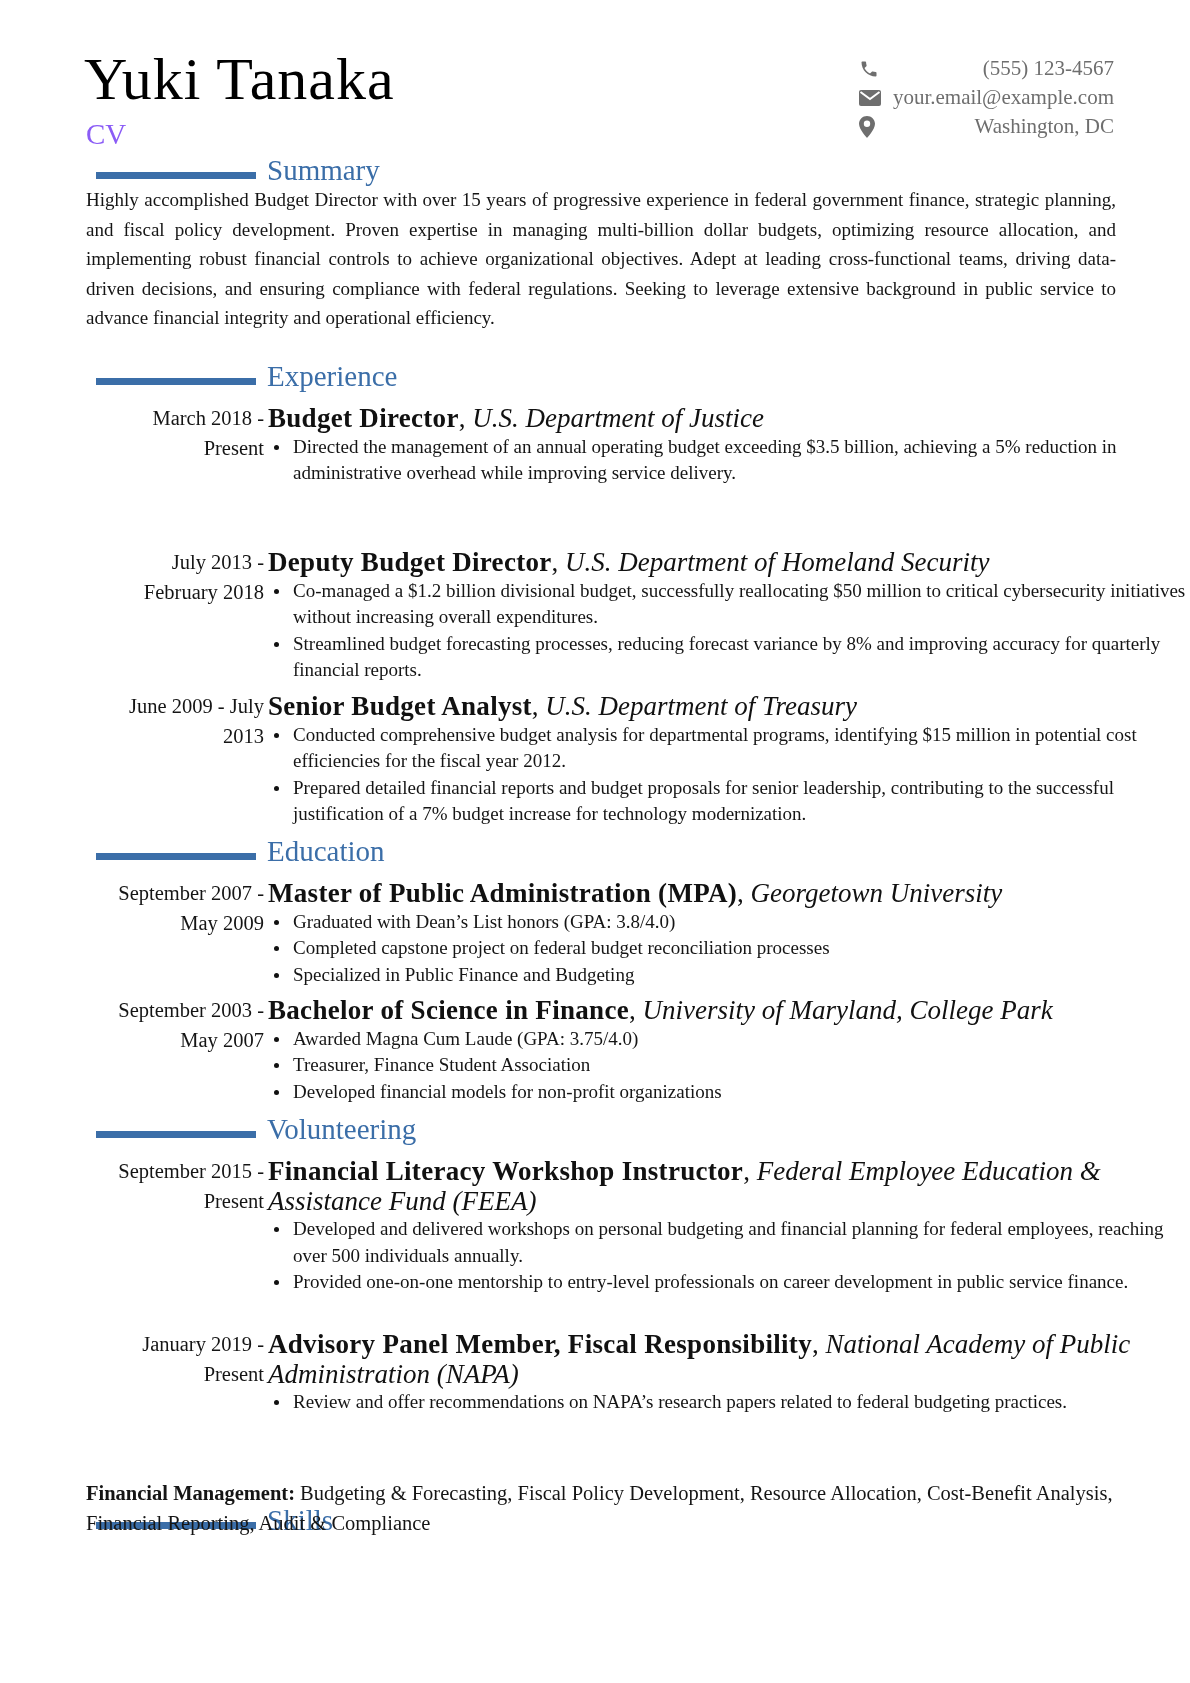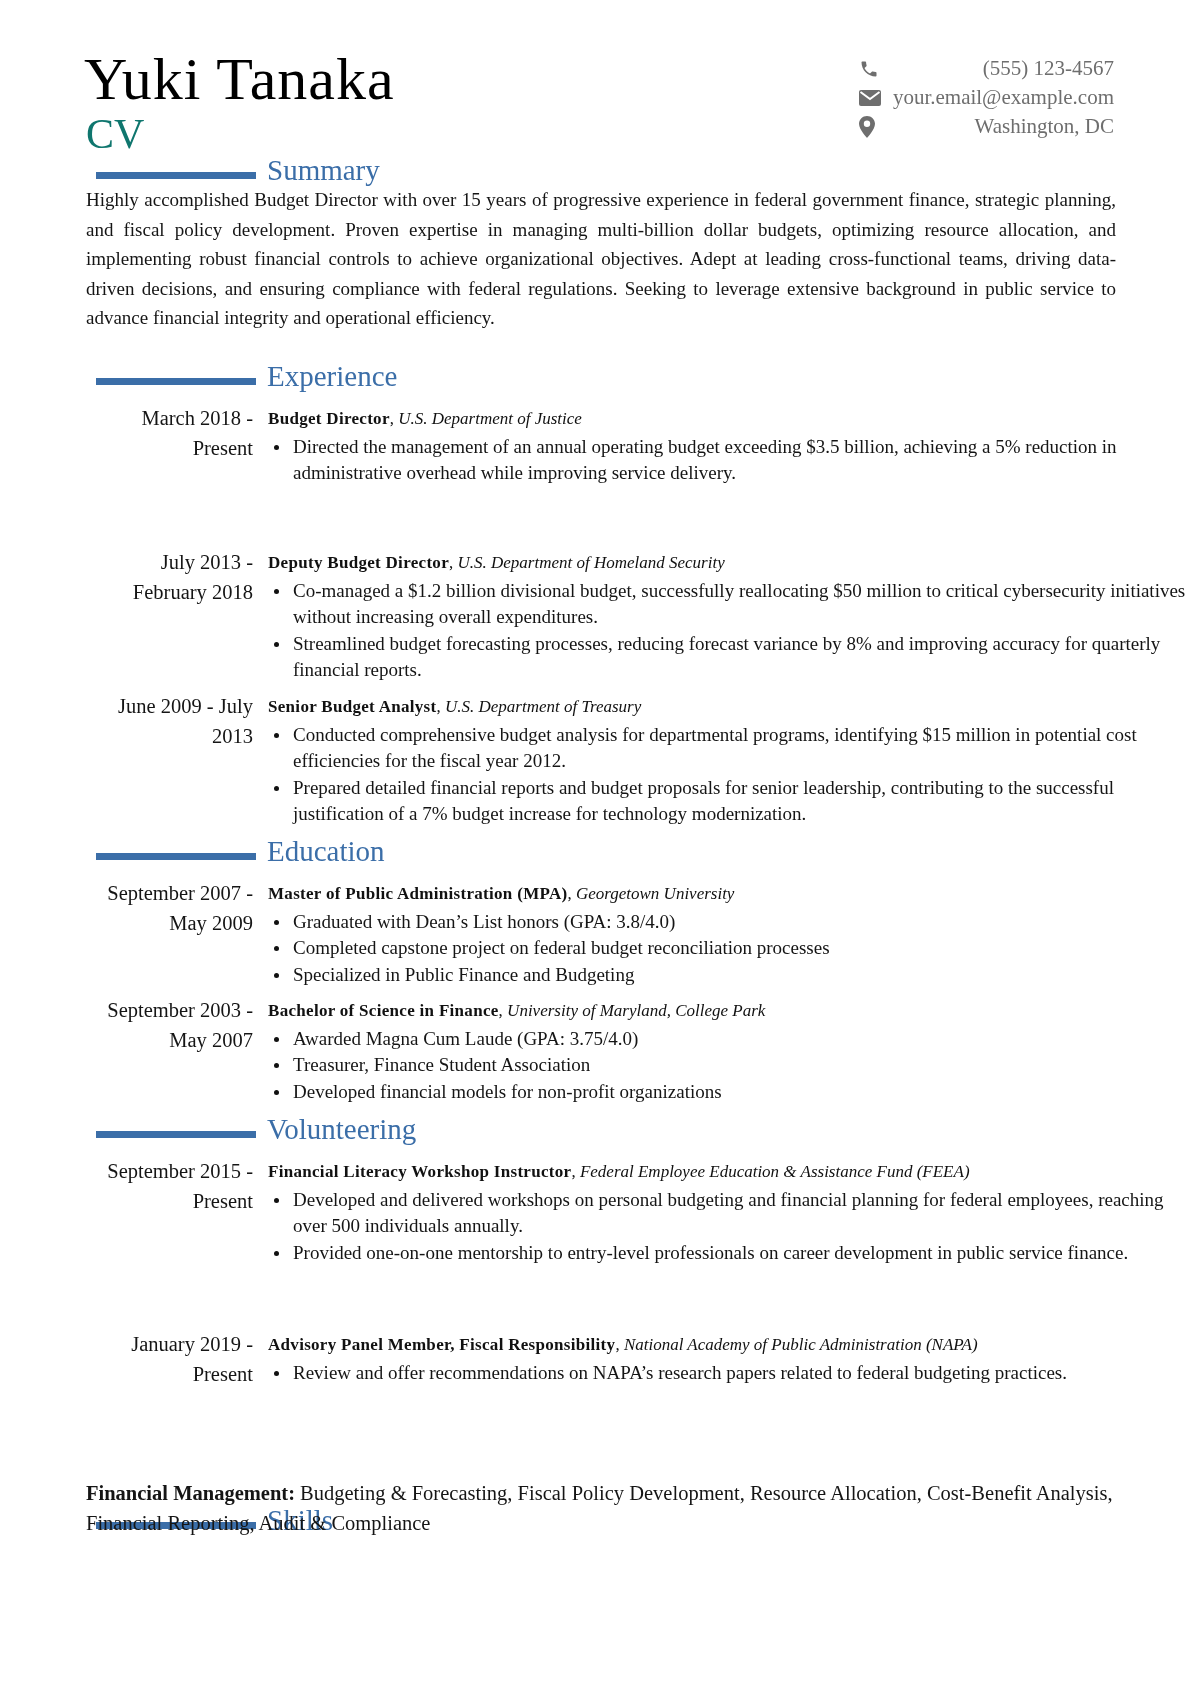--- a/index.html
+++ b/index.html
@@ -18,8 +18,8 @@
   }
   .cv-label {
     position: absolute; left: 86px; top: 110px;
-    font-family: "Liberation Serif", serif; font-size: 42px; line-height: 48px;
-    color: #0f766e;
+    font-family: "Liberation Serif", serif; font-size: 29px; line-height: 48px;
+    color: #8b5cf6;
   }
   .contact {
     position: absolute; right: 76px; top: 54px; text-align: right;

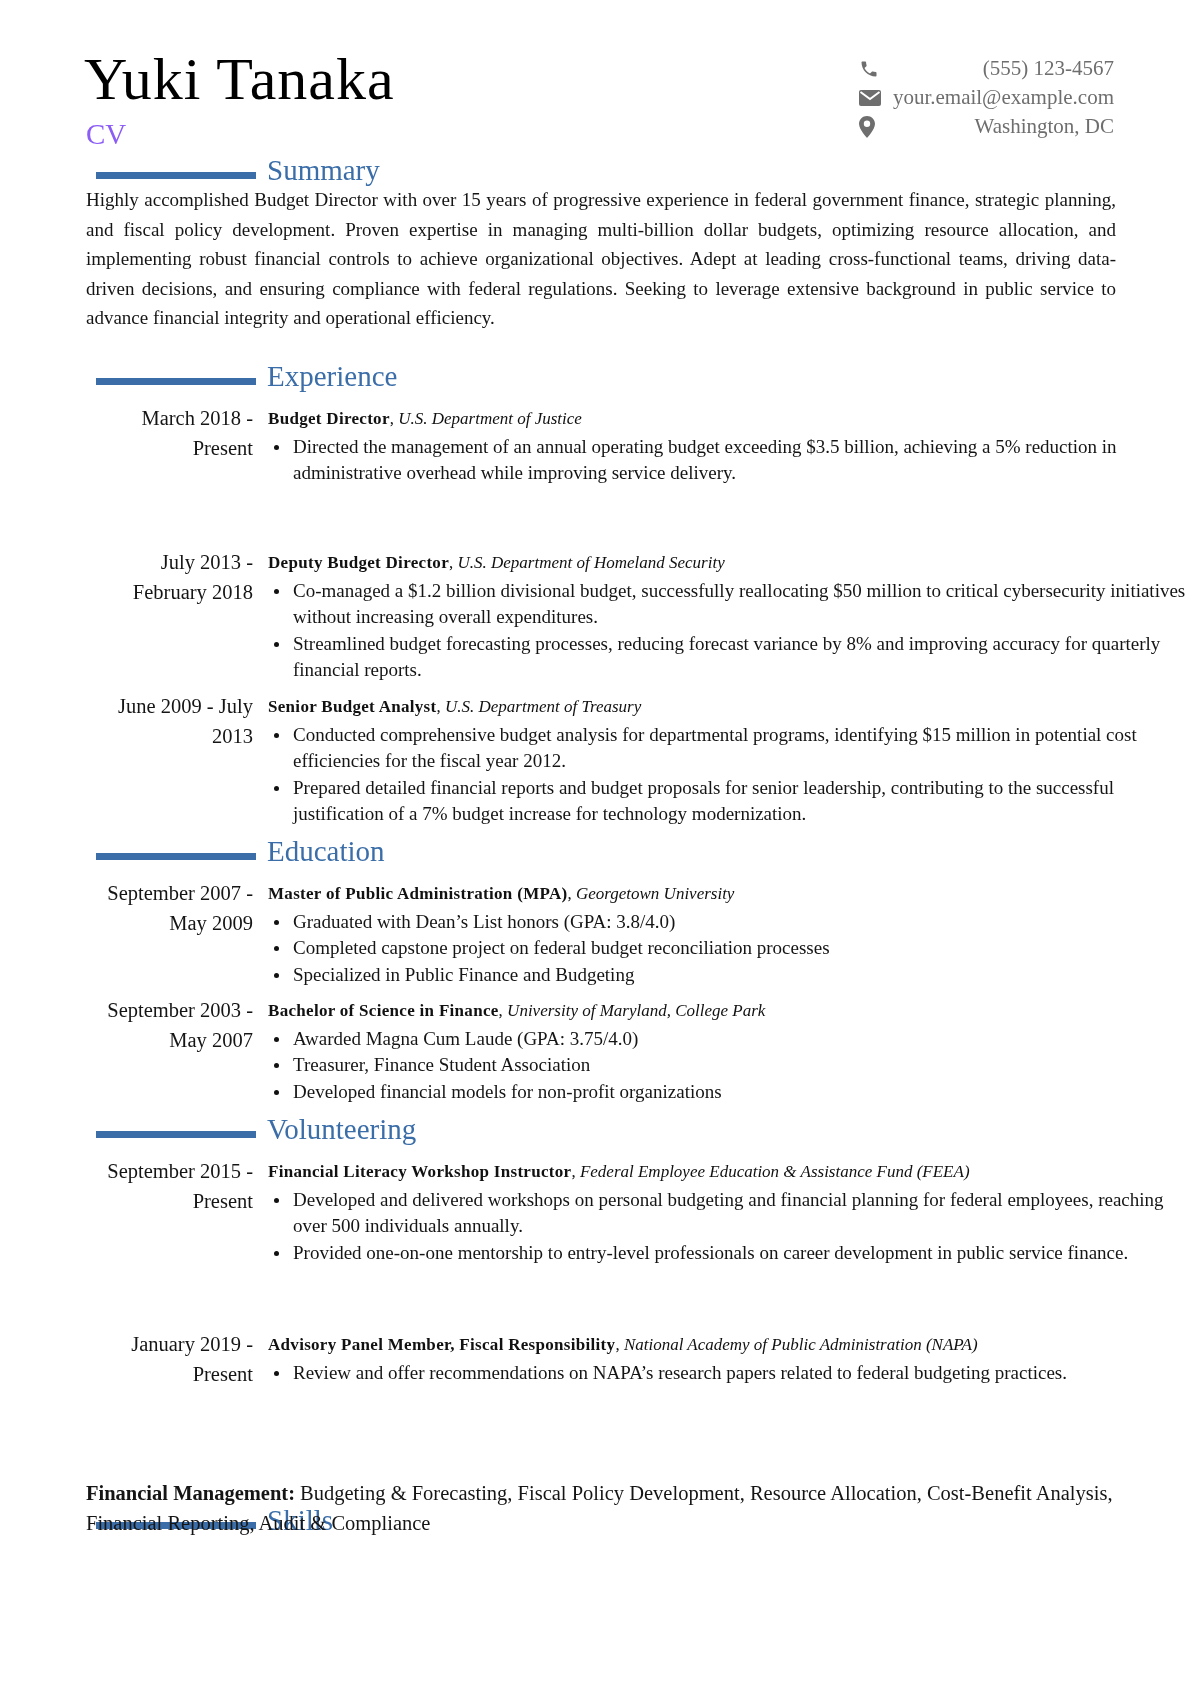--- a/index.html
+++ b/index.html
@@ -48,7 +48,7 @@
   
   .entry { position: absolute; left: 86px; width: 1040px; }
   .entry-date {
-    position: absolute; left: 5px; top: 0; width: 162px; text-align: right;
+    position: absolute; left: 16px; top: 0; width: 162px; text-align: right;
     font-family: "Liberation Serif", serif; font-size: 20.5px; line-height: 29.6px; color: #151515;
   }
   .entry-body { position: absolute; left: 182px; top: 0; width: 920px; }

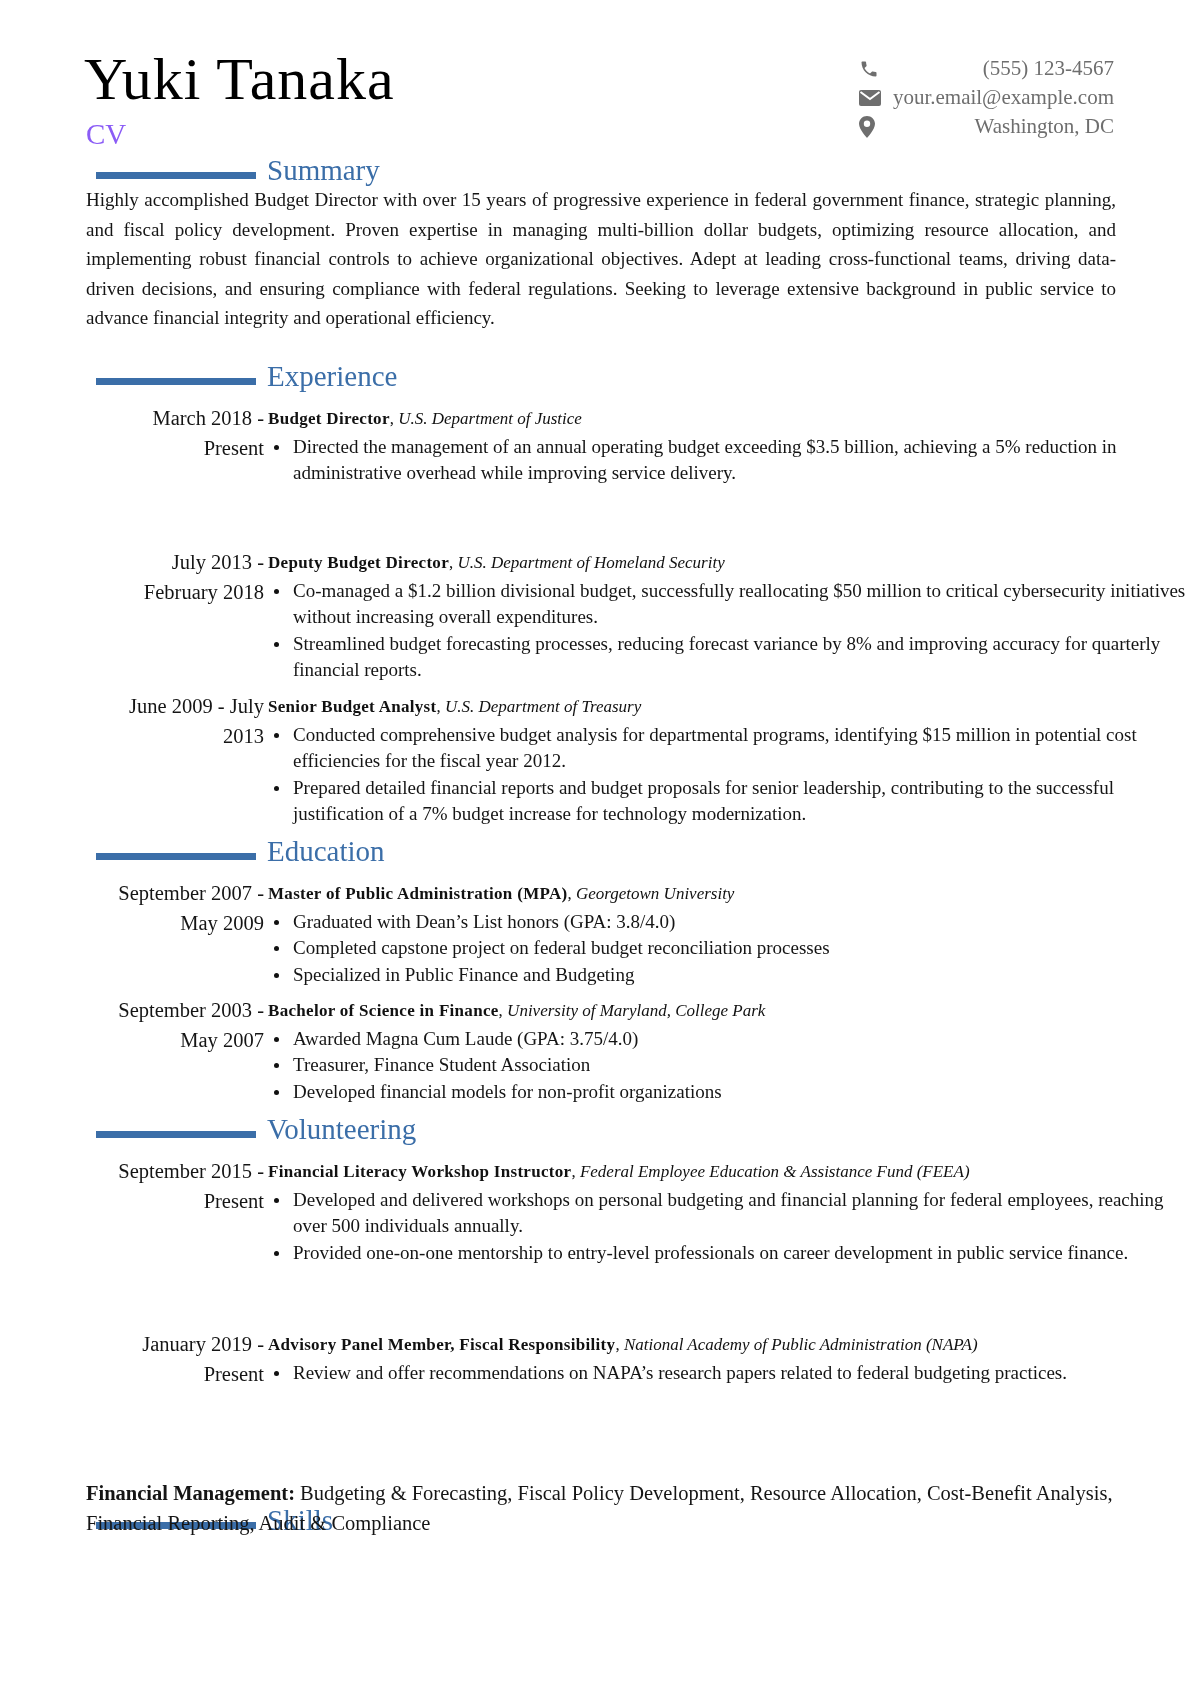--- a/index.html
+++ b/index.html
@@ -53,7 +53,7 @@
   }
   .entry-body { position: absolute; left: 182px; top: 0; width: 920px; }
   .entry-head {
-    font-family: "Liberation Serif", serif; font-size: 17px; line-height: 29.6px; color: #111;
+    font-family: "Liberation Serif", serif; font-size: 27px; line-height: 29.6px; color: #111;
   }
   .entry-title { font-weight: bold; letter-spacing: 0.3px; }
   .entry-org { font-style: italic; }

